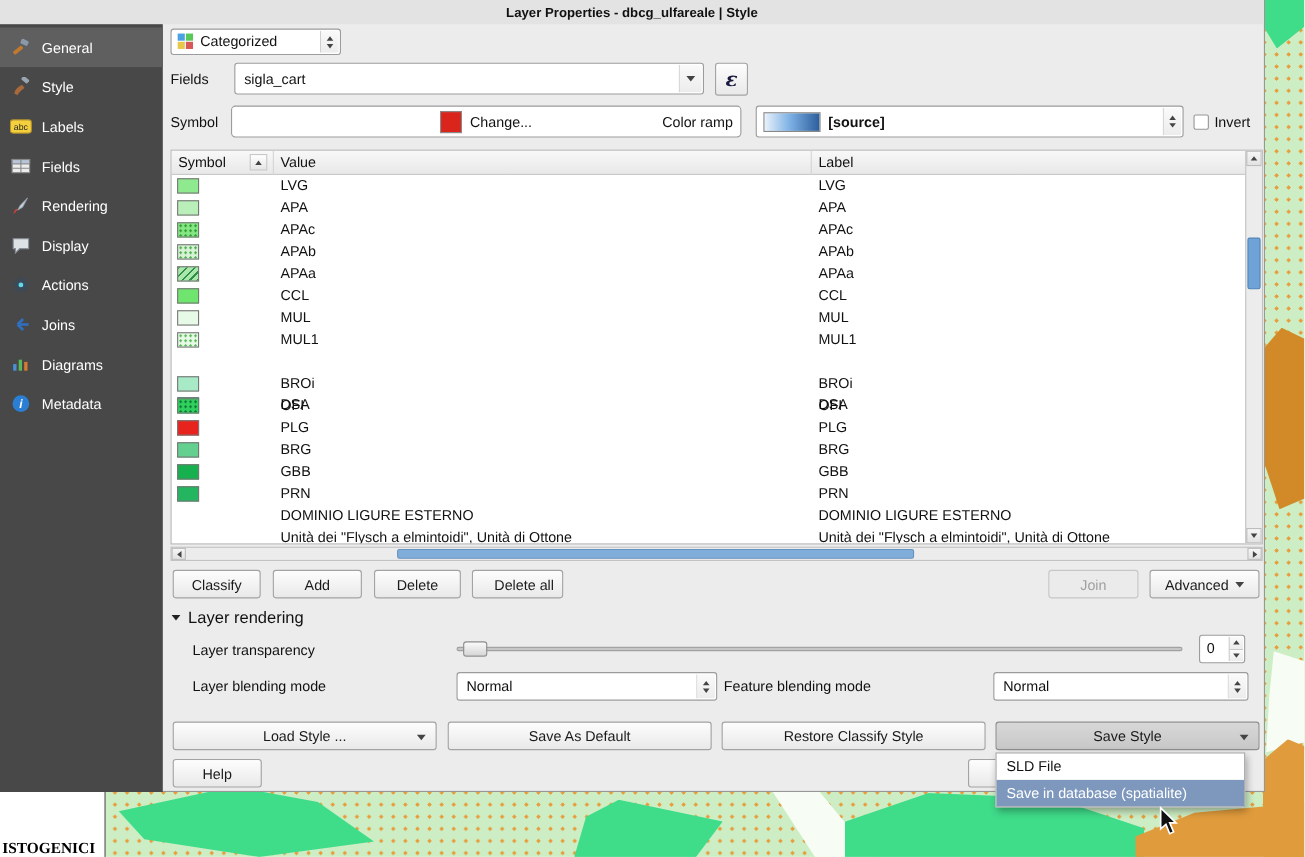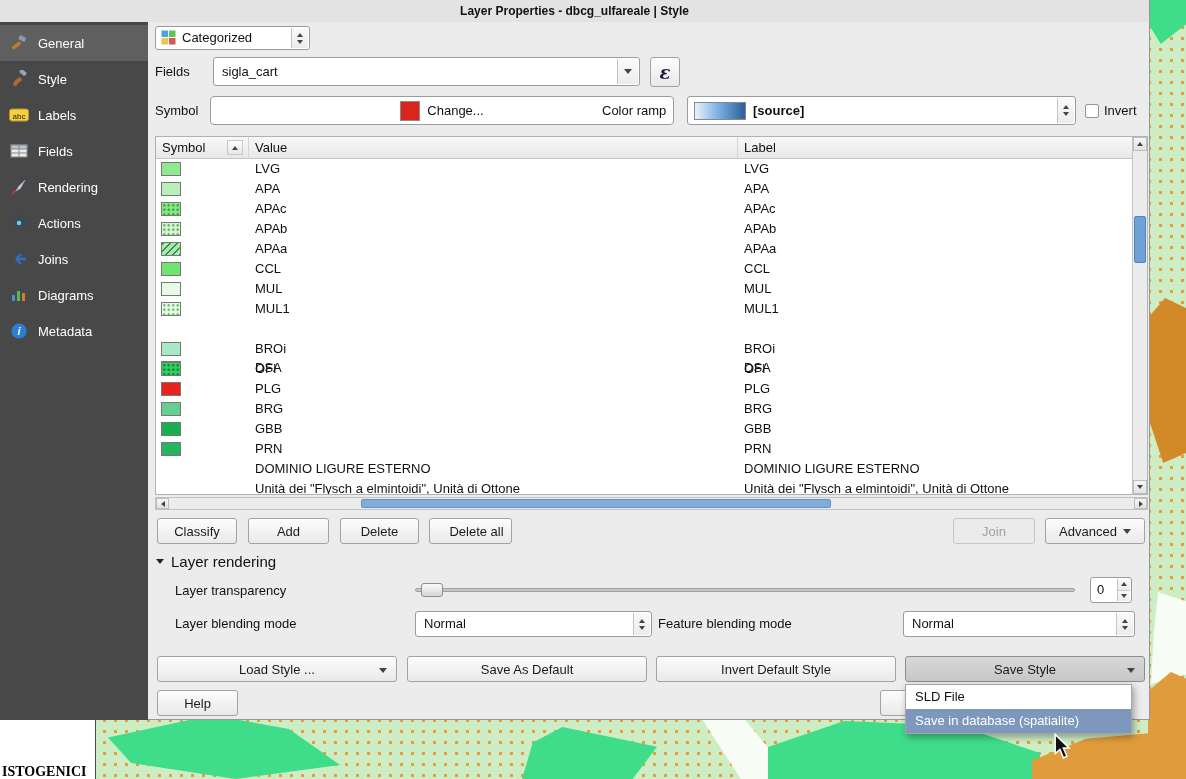--- a/index.html
+++ b/index.html
@@ -175,6 +175,14 @@
         </div>
         <div class="side-item">
           <span class="sicon">
+            <svg width="18" height="16" viewBox="0 0 18 16">
+              <path d="M2 2 h14 v9 h-8 l-4 4 v-4 h-2 Z" fill="#dde2e7" stroke="#8a9098"></path>
+            </svg>
+          </span>
+          <span>Display</span>
+        </div>
+        <div class="side-item">
+          <span class="sicon">
             <svg width="18" height="18" viewBox="0 0 18 18">
               <g stroke="#3a4a58" stroke-width="2.2">
                 <line x1="9" y1="1.5" x2="9" y2="4"></line>

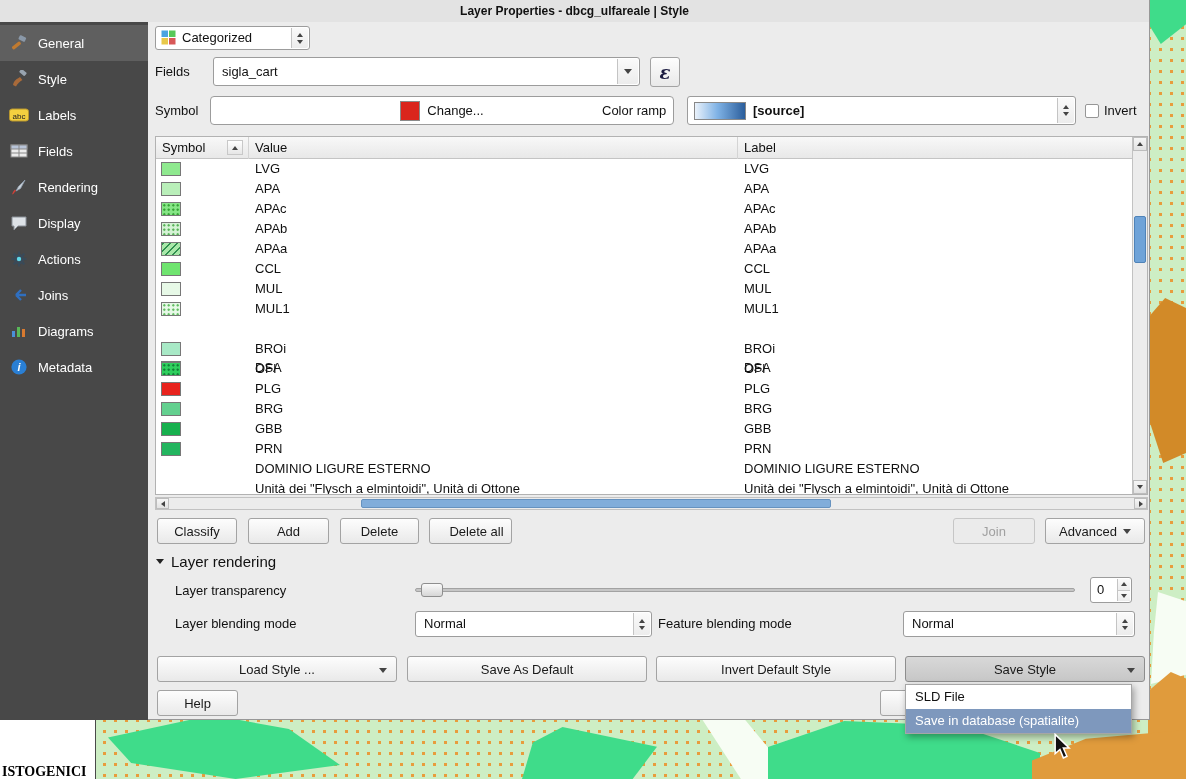--- a/index.html
+++ b/index.html
@@ -442,7 +442,7 @@
       <span class="tri-down" style="position:absolute; right:9px; top:11px;"></span>
     </div>
     <div class="btn" style="left:407px; top:656px; width:240px; height:26px;">Save As Default</div>
-    <div class="btn" style="left:656px; top:656px; width:240px; height:26px;">Invert Default Style</div>
+    <div class="btn" style="left:656px; top:656px; width:240px; height:26px;">Restore Classify Style</div>
     <div class="btn pressed" style="left:905px; top:656px; width:240px; height:26px;">
       <span>Save Style</span>
       <span class="tri-down" style="position:absolute; right:9px; top:11px;"></span>

